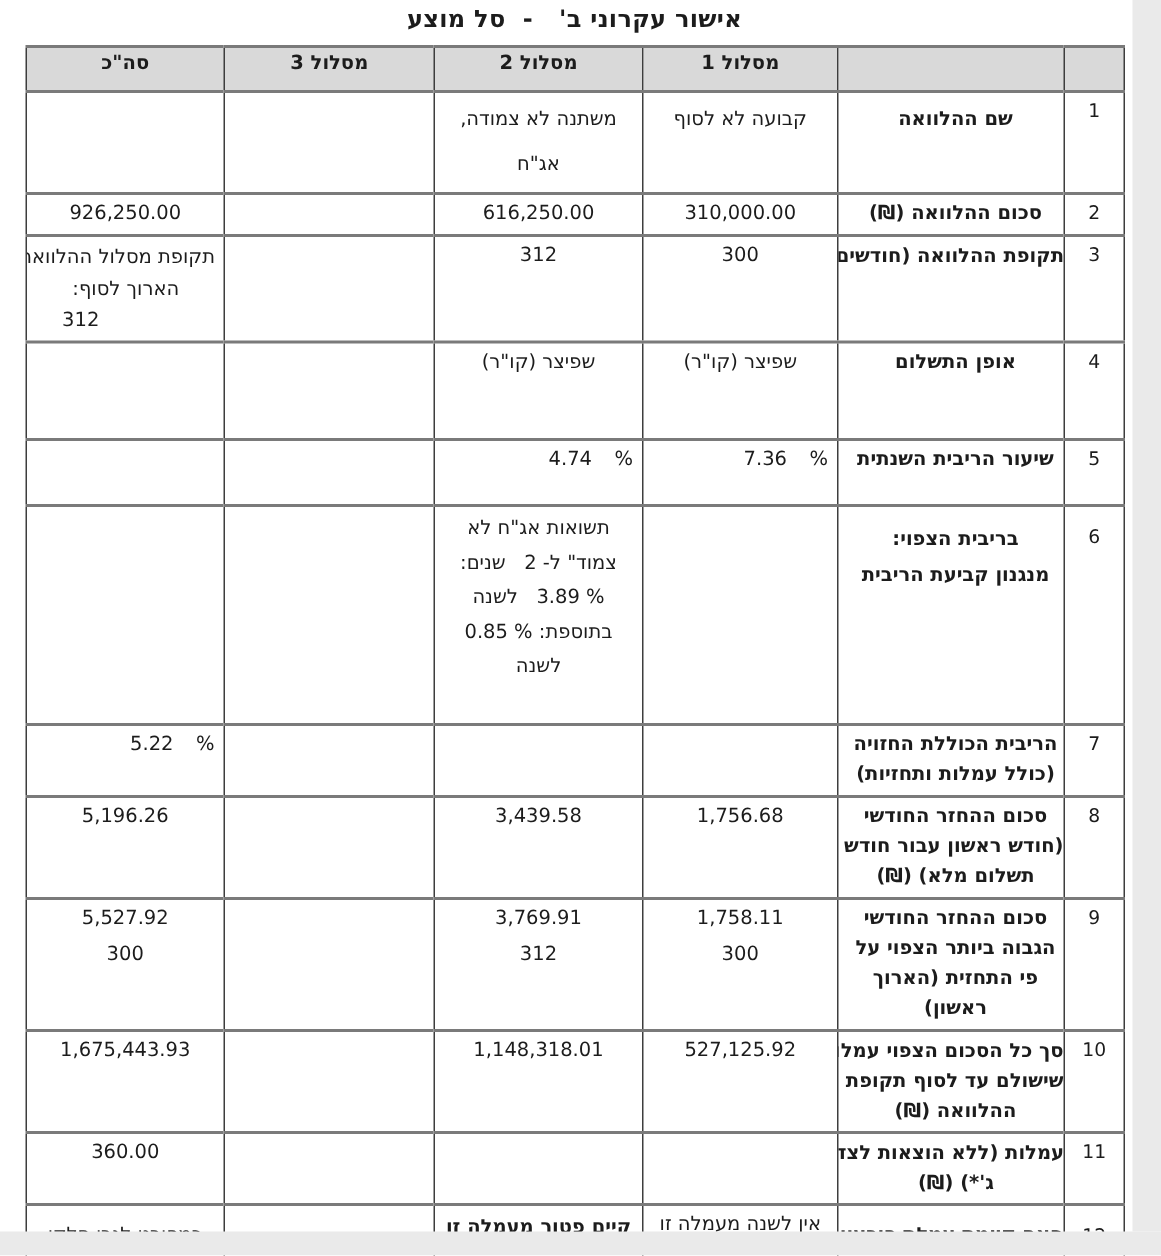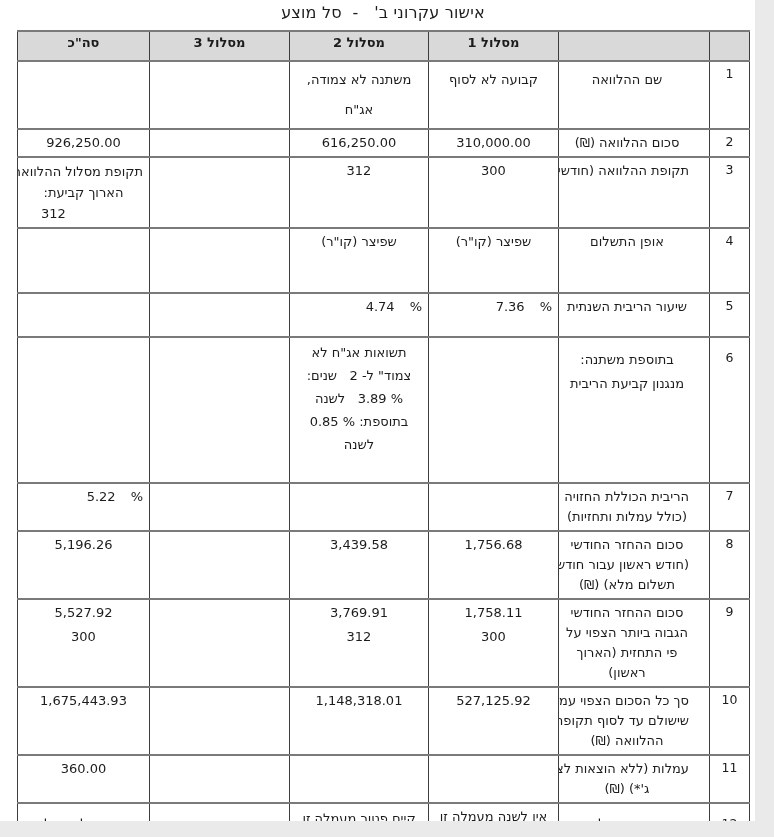--- a/index.html
+++ b/index.html
@@ -14,7 +14,7 @@
   .doc-title{
     position:absolute;top:3px;right:26px;width:730px;
     text-align:center;direction:rtl;
-    font-size:16px;font-weight:normal;letter-spacing:0.2px;
+    font-size:16px;font-weight:bold;letter-spacing:0.2px;
   }
   table.loan{
     position:absolute;top:30px;right:24px;width:732px;

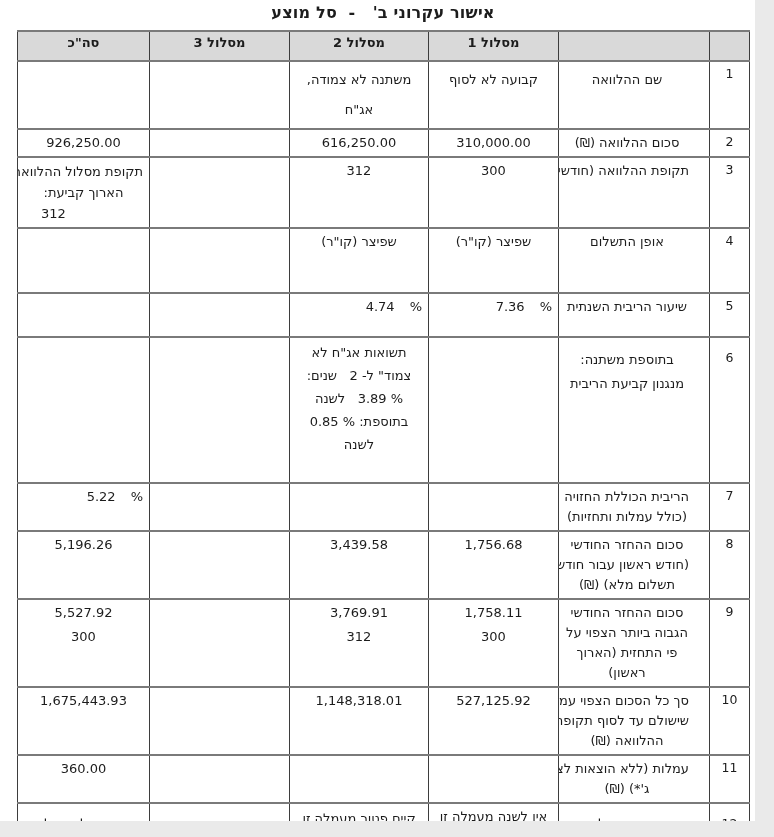--- a/index.html
+++ b/index.html
@@ -32,7 +32,7 @@
   }
   td .line{white-space:nowrap;line-height:20px;text-align:center;}
   td.c-num{text-align:center;padding:4px 1px;font-size:12.5px;}
-  td.c-label{padding-right:20px;}
+  td.c-label{padding-right:0;font-weight:bold;}
   .pct{display:flex;direction:ltr;justify-content:flex-end;gap:15px;}
   
   tr[data-row="1"]{height:68px;}  tr[data-row="2"]{height:28px;}

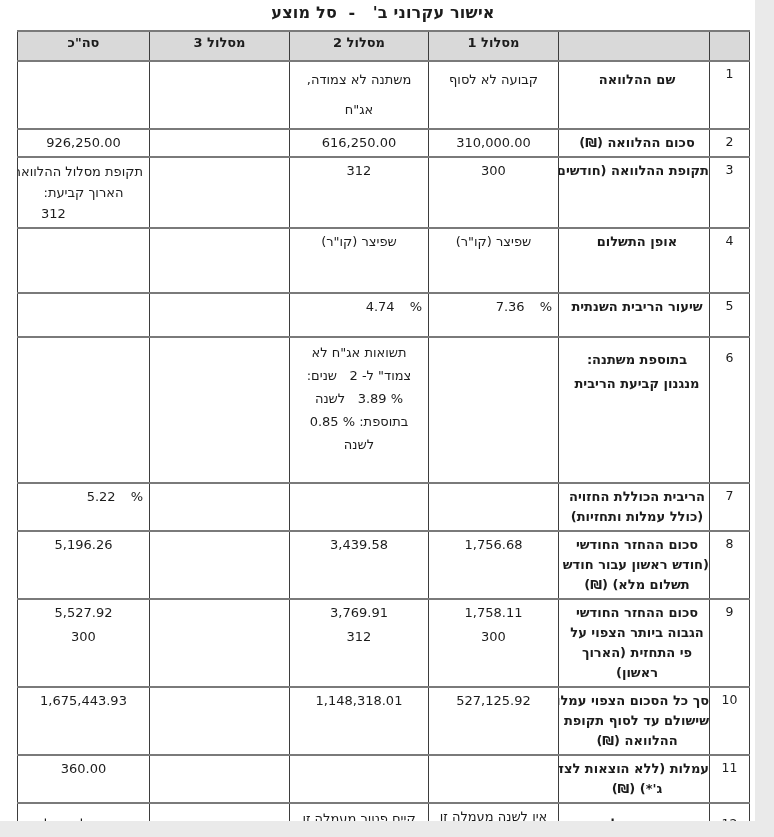--- a/index.html
+++ b/index.html
@@ -128,7 +128,7 @@
         <td class="c-m3"></td>
         <td class="c-tot">
           <div class="line">תקופת מסלול ההלוואה</div>
-          <div class="line">הארוך קביעת:</div>
+          <div class="line">הארוך לסוף:</div>
           <div class="line">312</div>
         </td>
       </tr>

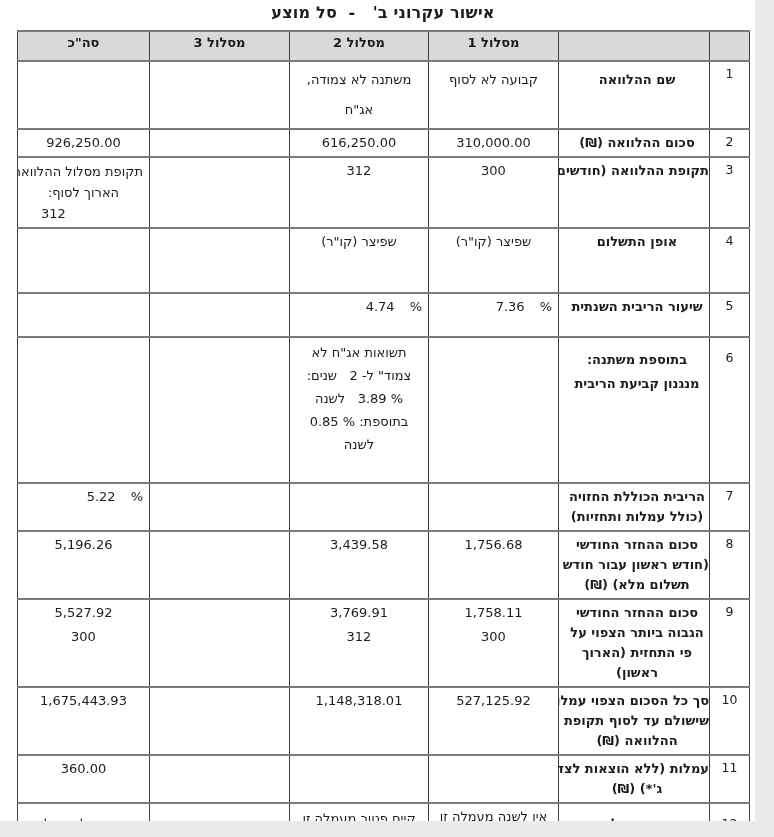--- a/index.html
+++ b/index.html
@@ -169,7 +169,7 @@
       <tr data-row="6">
         <td class="c-num">6</td>
         <td class="c-label">
-          <div class="line">בתוספת משתנה:</div>
+          <div class="line">בריבית הצפוי:</div>
           <div class="line">מנגנון קביעת הריבית</div>
         </td>
         <td class="c-m1"></td>

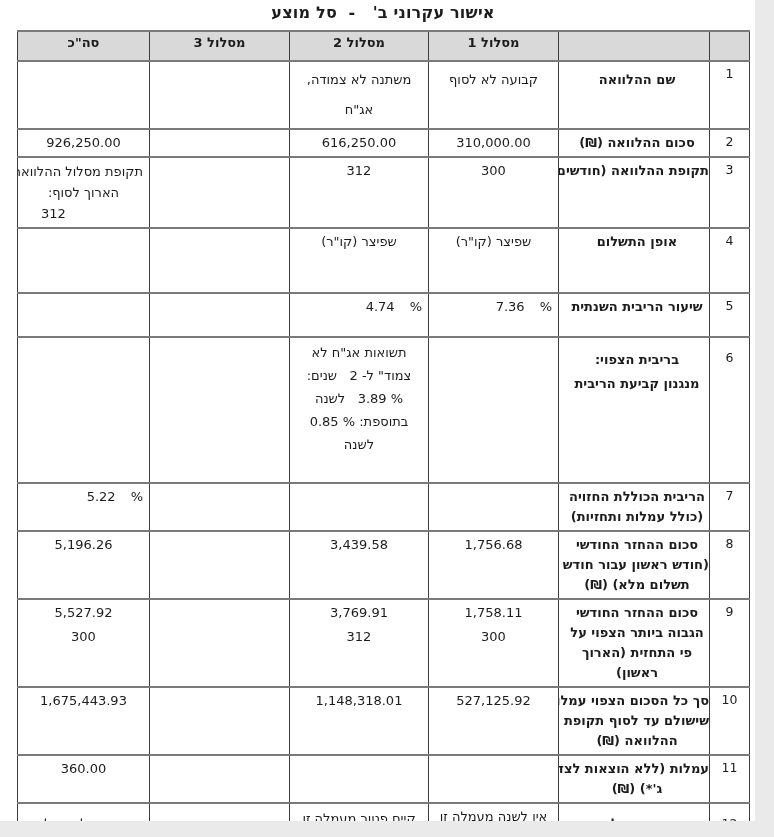--- a/index.html
+++ b/index.html
@@ -55,7 +55,7 @@
   tr[data-row="12"] .c-label{padding-top:4px;}
   tr[data-row="12"] .c-label .line{line-height:31px;}
   tr[data-row="12"] .c-tot .line{line-height:33px;}
-  tr[data-row="12"] .c-m2 .line{line-height:23px;}
+  tr[data-row="12"] .c-m2 .line{line-height:23px;font-weight:bold;}
   tr[data-row="12"] .c-num{padding-top:12px;}
 </style>
 </head>

